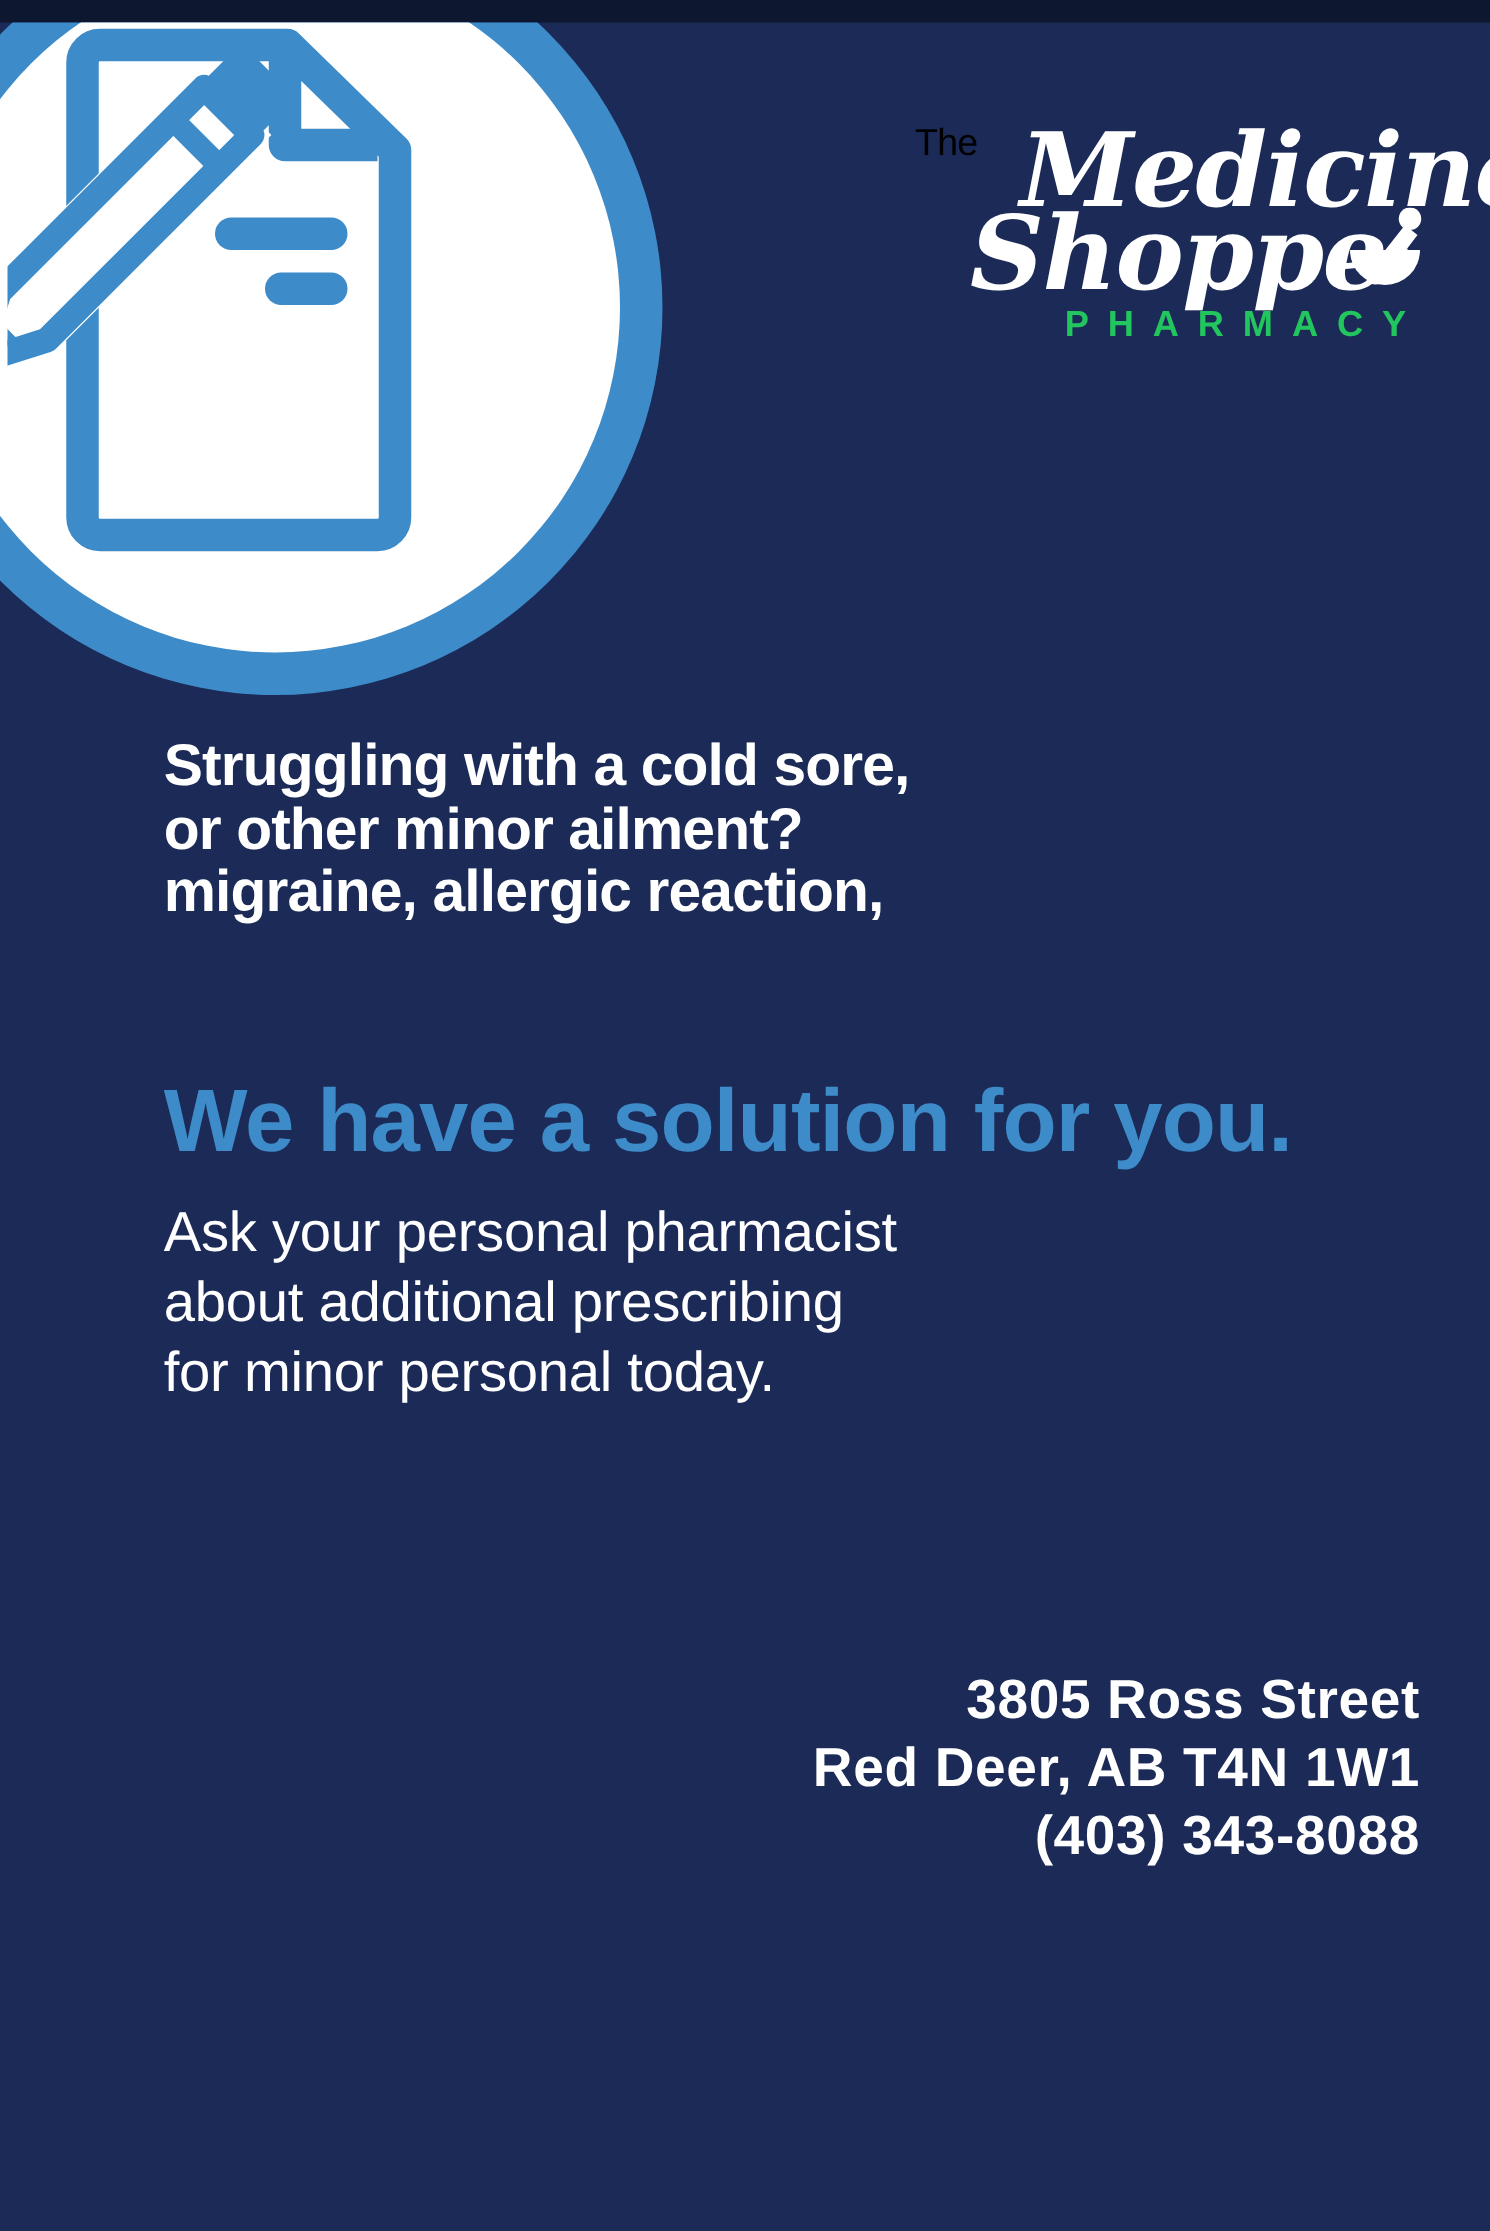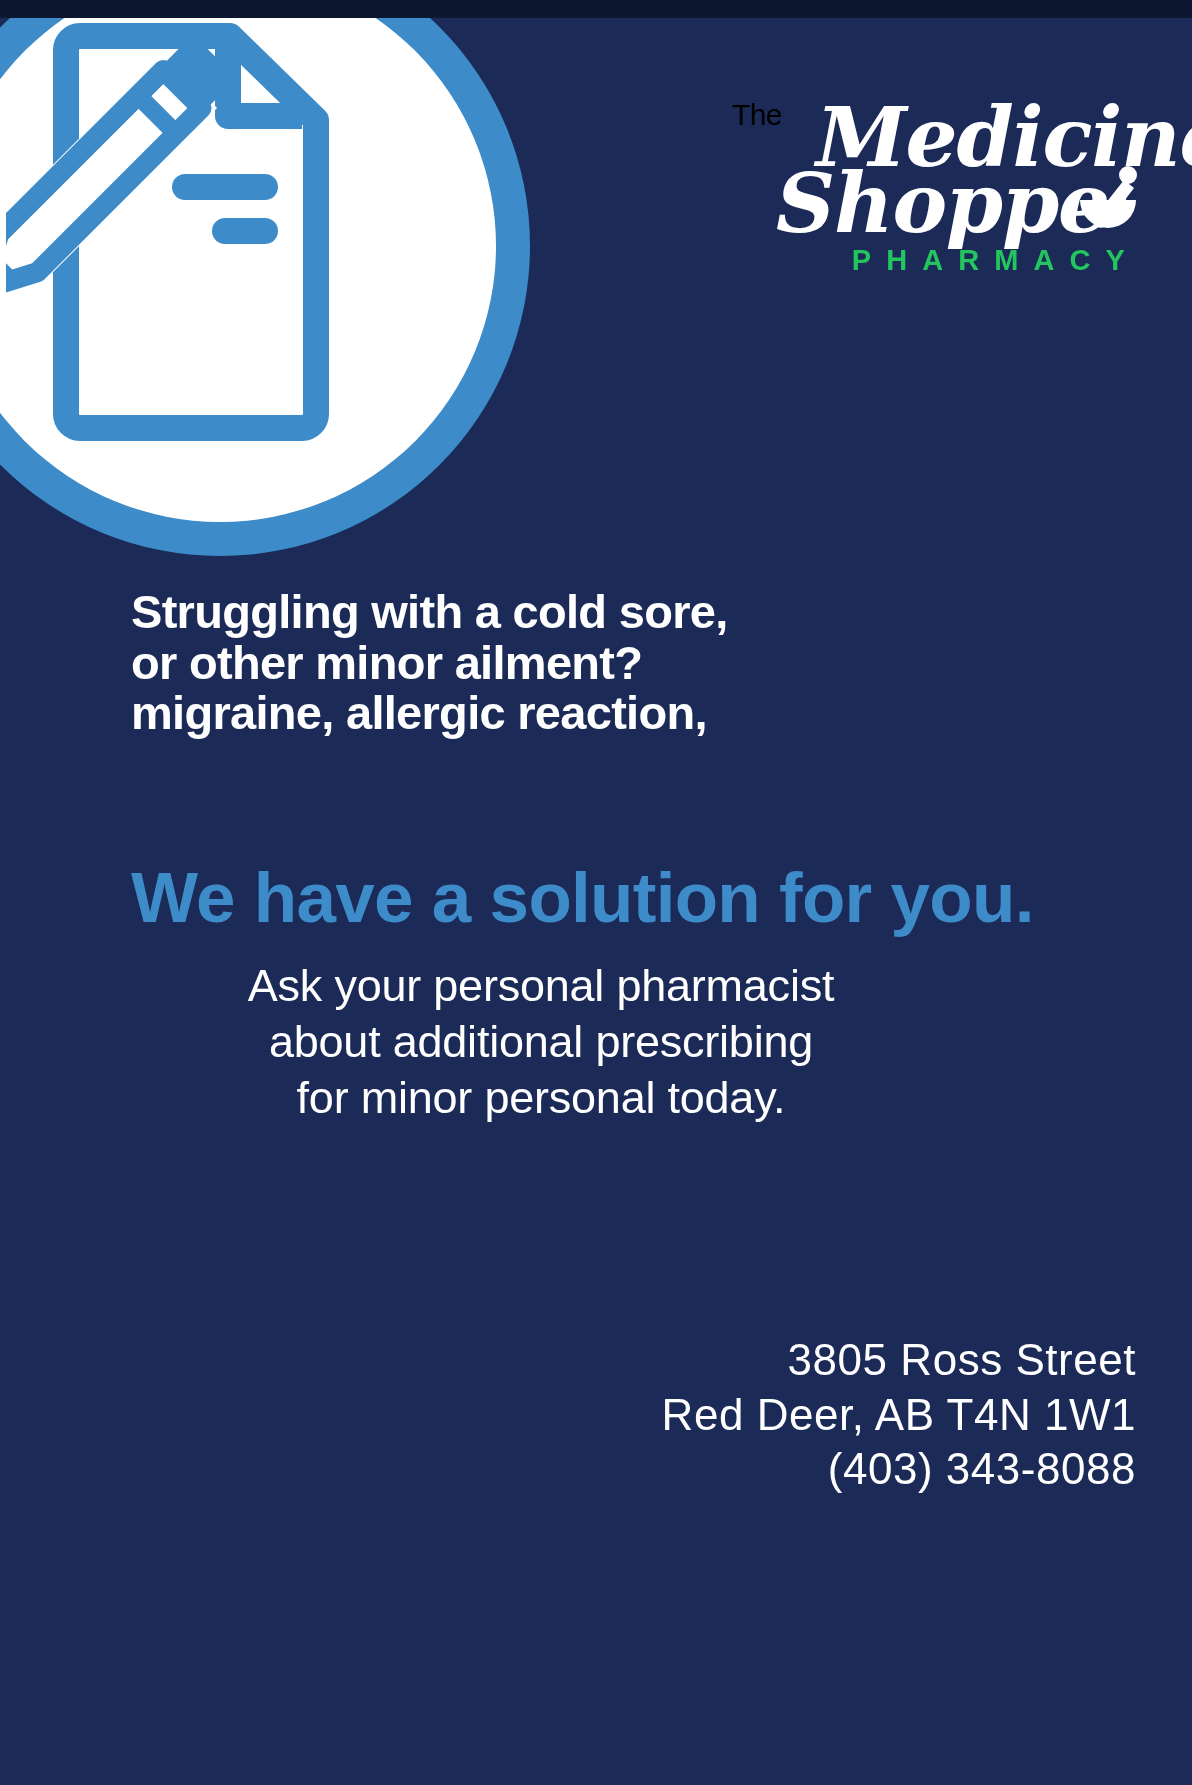--- a/index.html
+++ b/index.html
@@ -170,7 +170,7 @@
     line-height: 1.24;
     letter-spacing: -0.005em;
   }
-  .body-line { display: block; white-space: nowrap; text-align: center; }
+  .body-line { display: block; white-space: nowrap; }
 
   
   .address {

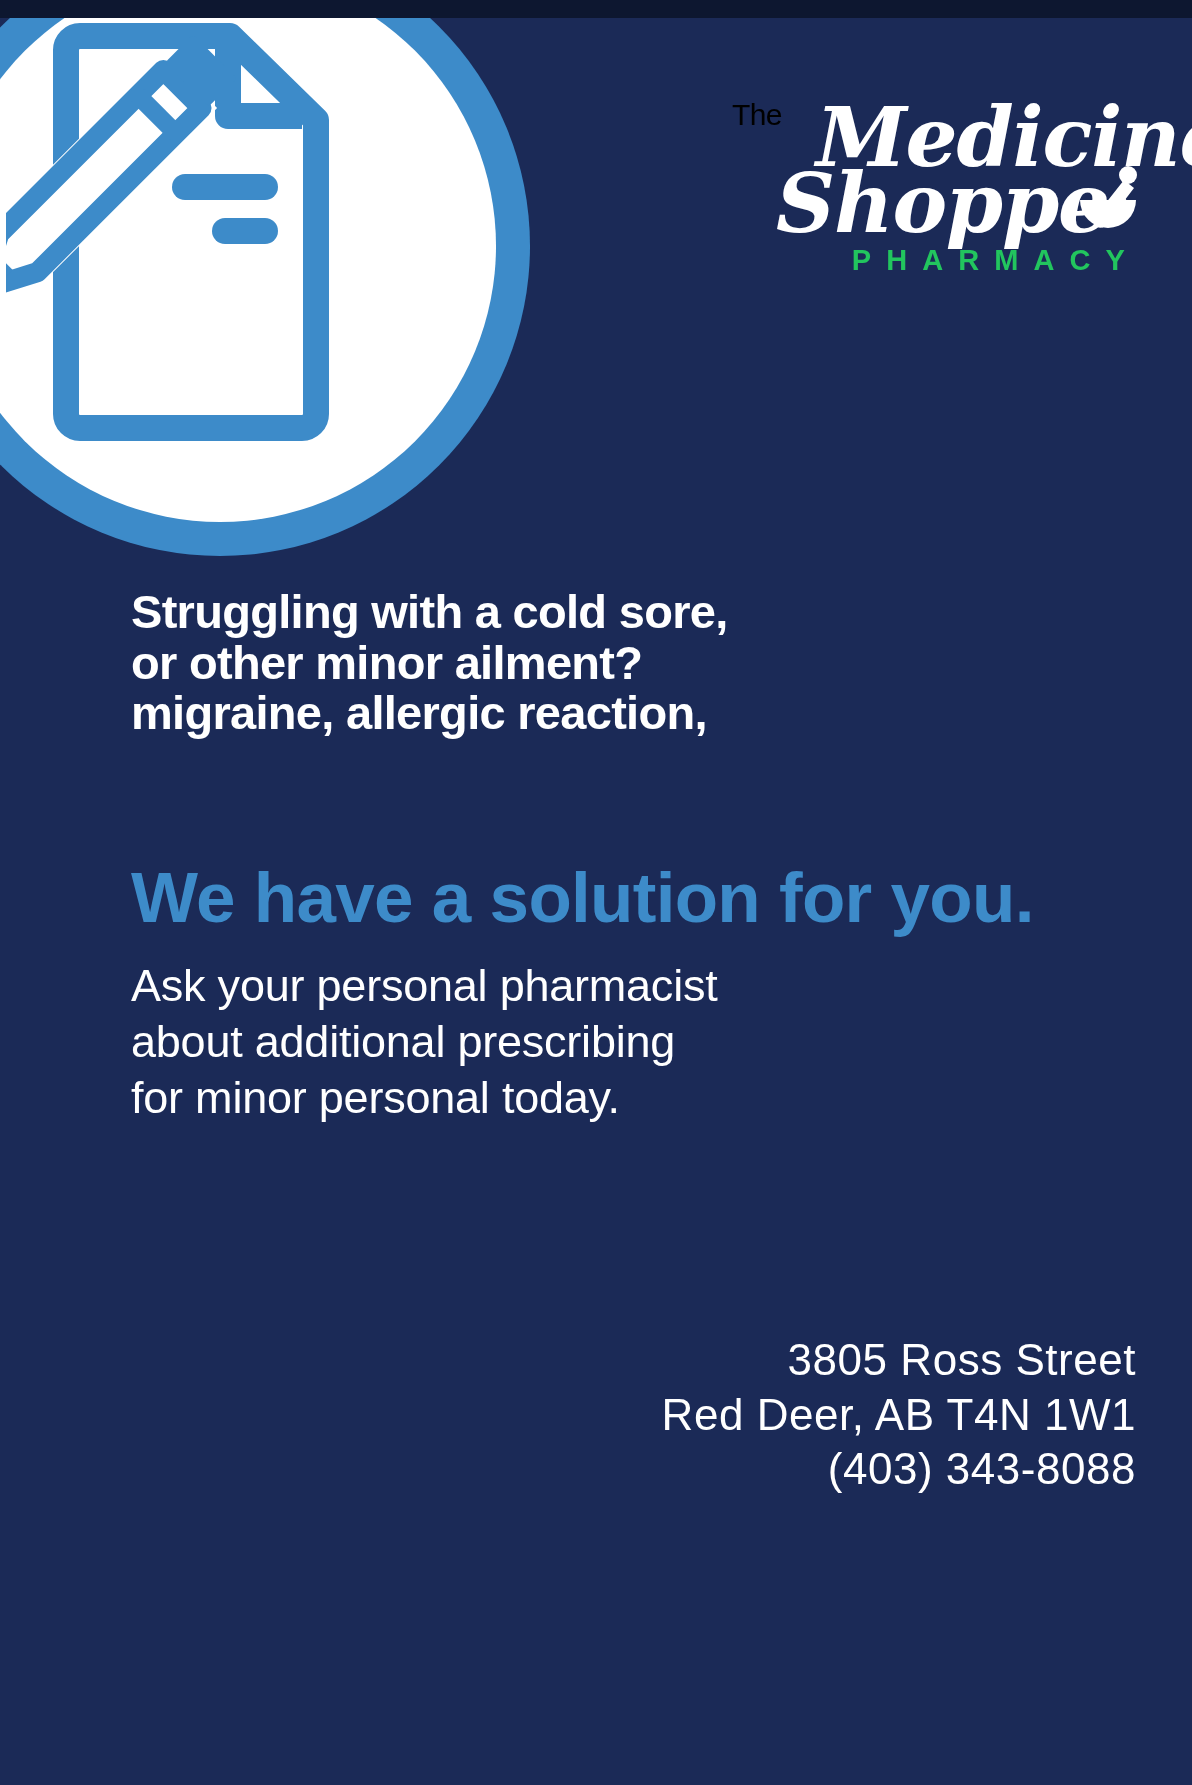--- a/index.html
+++ b/index.html
@@ -181,7 +181,7 @@
     text-align: right;
     color: #ffffff;
     font-family: "Liberation Sans", sans-serif;
-    font-weight: 400;
+    font-weight: 700;
     font-size: 44px;
     line-height: 1.24;
     letter-spacing: 0.012em;

